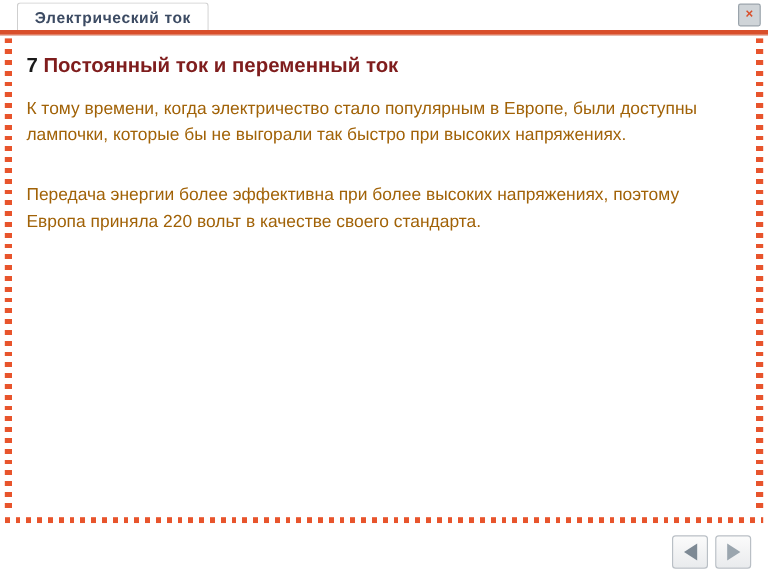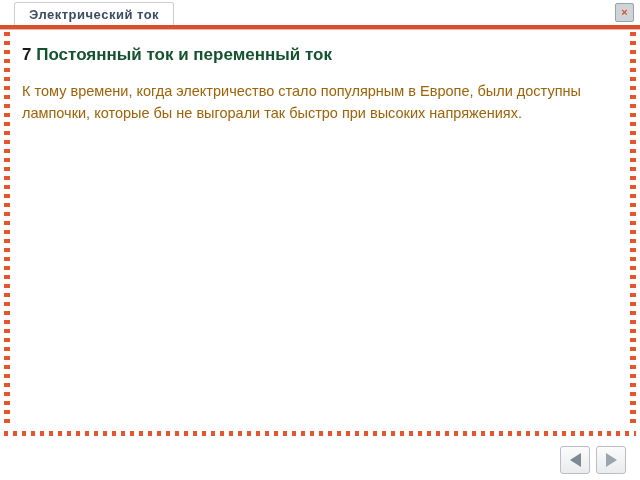--- a/index.html
+++ b/index.html
@@ -132,7 +132,7 @@
     margin: 0 0 14px 0;
   }
   .slide-title .accent {
-    color: #14532d;
+    color: #7f1d1d;
   }
   .body-par {
     font-size: 14.5px;

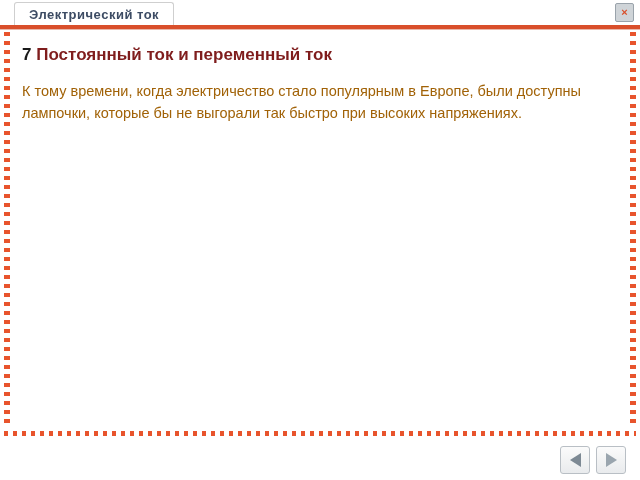--- a/index.html
+++ b/index.html
@@ -212,6 +212,7 @@
     </h1>
     <p class="body-par">К тому времени, когда электричество стало популярным в Европе, были доступны лампочки, которые бы не выгорали так быстро при высоких напряжениях.</p>
     <div class="spacer-par"></div>
+    <p class="body-par">Передача энергии более эффективна при более высоких напряжениях, поэтому Европа приняла 220 вольт в качестве своего стандарта.</p>
   </div>
 
   <div class="footer">

